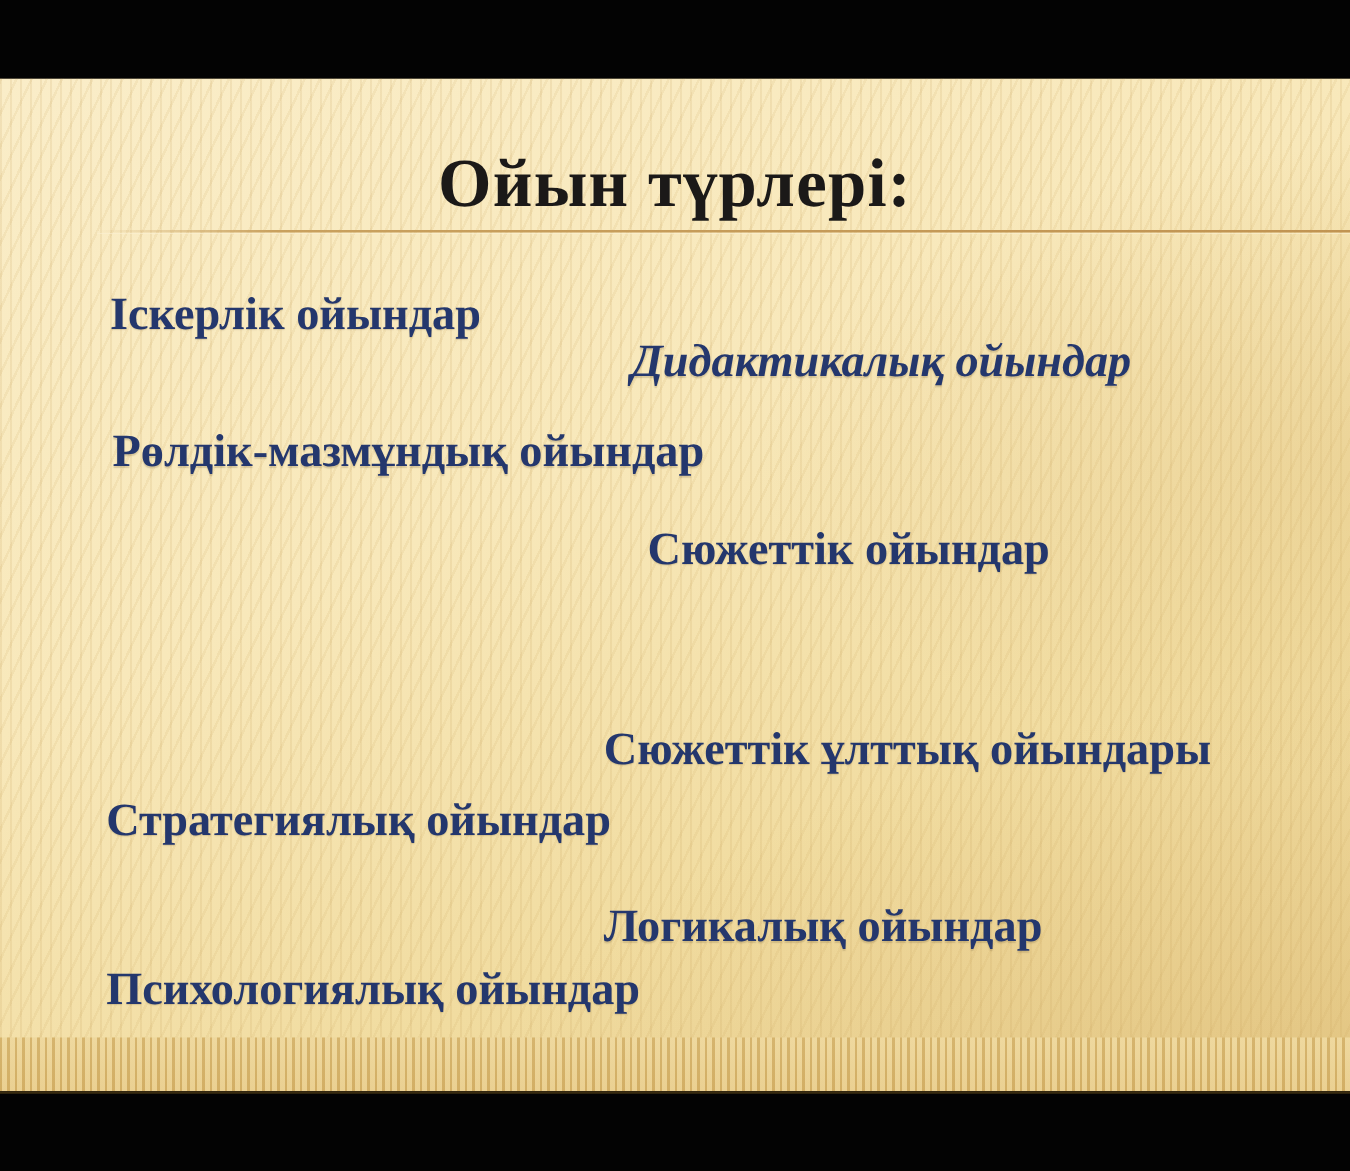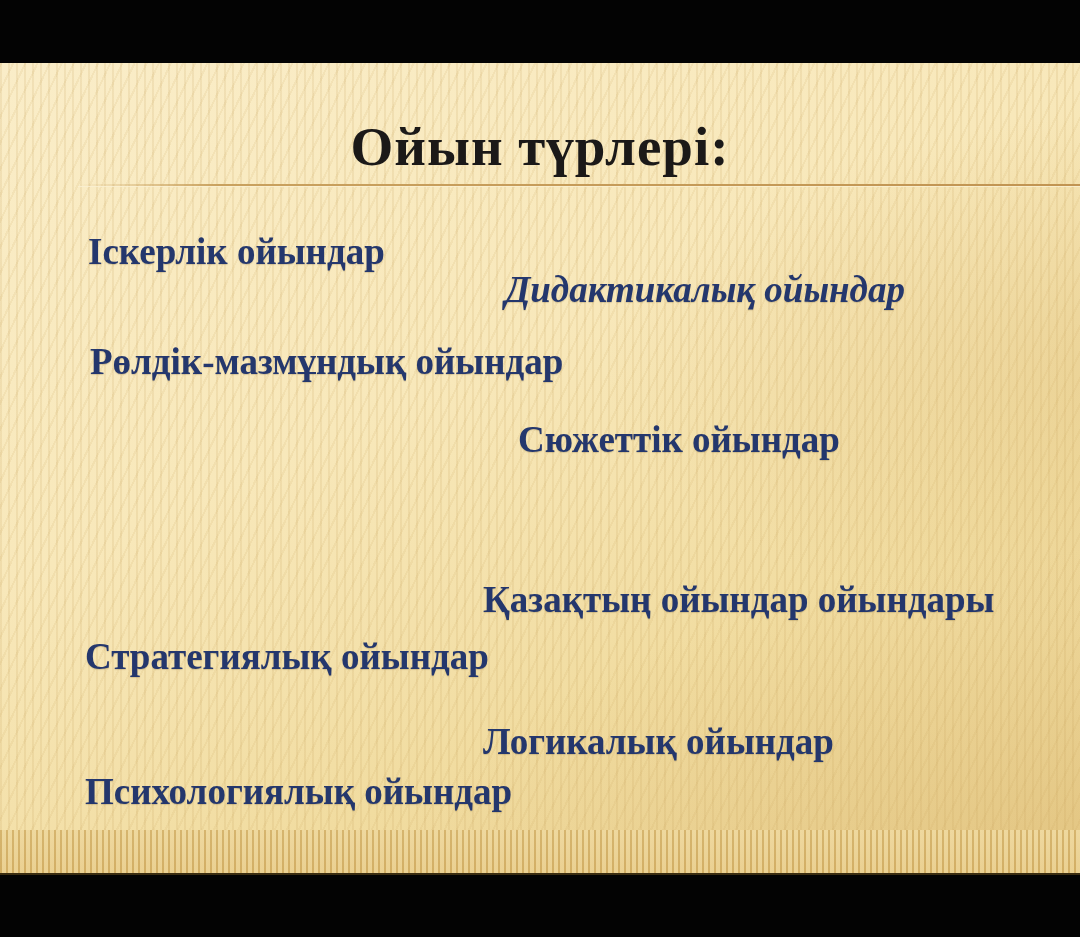--- a/index.html
+++ b/index.html
@@ -103,7 +103,7 @@
     <div class="item pos-1">Дидактикалық ойындар</div>
     <div class="item pos-2">Рөлдік-мазмұндық ойындар</div>
     <div class="item pos-3">Сюжеттік ойындар</div>
-    <div class="item pos-5">Қазақтың ойындар ойындары</div>
+    <div class="item pos-5">Сюжеттік ұлттық ойындары</div>
     <div class="item pos-6">Стратегиялық ойындар</div>
     <div class="item pos-7">Логикалық ойындар</div>
     <div class="item pos-8">Психологиялық ойындар</div>

